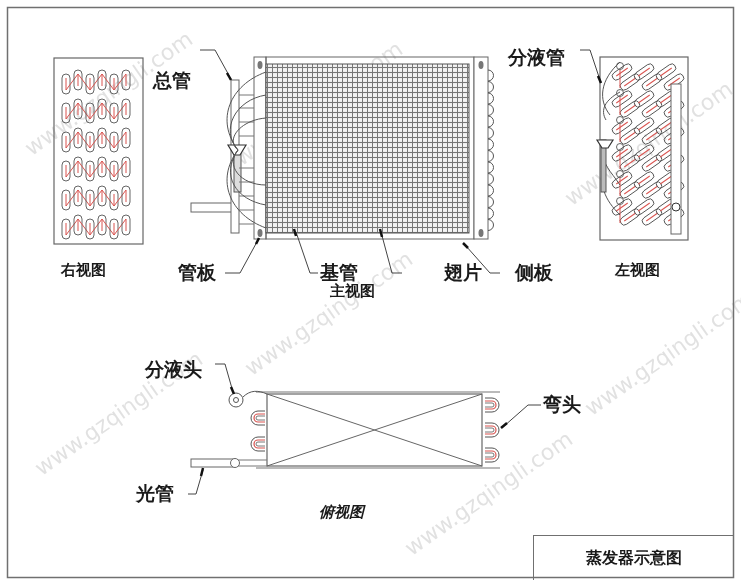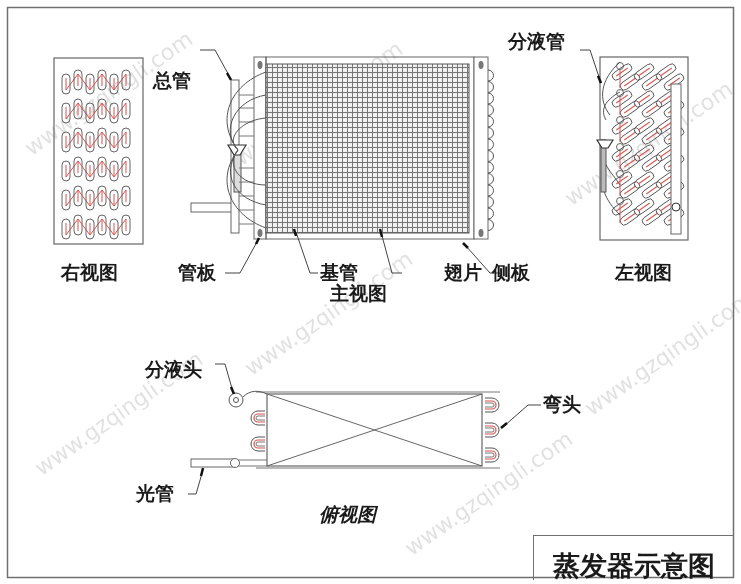--- a/index.html
+++ b/index.html
@@ -477,7 +477,7 @@
 </svg>
 
 <div class="lbl" style="left:153px;top:40px;margin-top:31px;">总管</div>
-<div class="lbl" style="left:508px;top:32px;">分液管</div>
+<div class="lbl" style="left:508px;top:48px;">分液管</div>
 
 <div class="cap" style="left:61px;top:263px;">右视图</div>
 <div class="lbl" style="left:178px;top:263px;">管板</div>

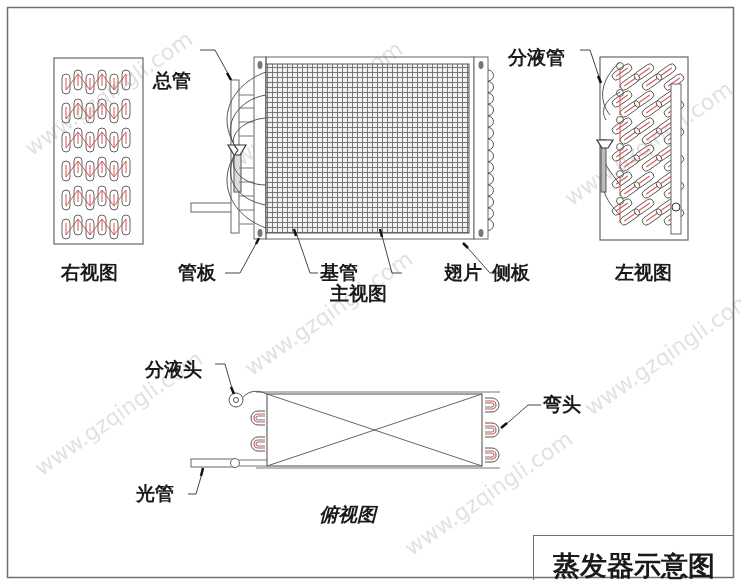--- a/index.html
+++ b/index.html
@@ -8,7 +8,7 @@
   #canvas { position:absolute; left:0; top:0; width:741px; height:584px; }
   .lbl { position:absolute; font-size:19px; font-weight:bold; color:#1a1a1a;
          white-space:nowrap; line-height:1; letter-spacing:0px; }
-  .cap { position:absolute; font-size:19px; font-weight:bold; color:#1a1a1a;
+  .cap { position:absolute; font-size:15px; font-weight:bold; color:#1a1a1a;
          white-space:nowrap; line-height:1; }
   .title-box { position:absolute; left:533px; top:535px; width:201px; height:45px;
                border-left:1.5px solid #707070; border-top:1.5px solid #707070; box-sizing:border-box; }

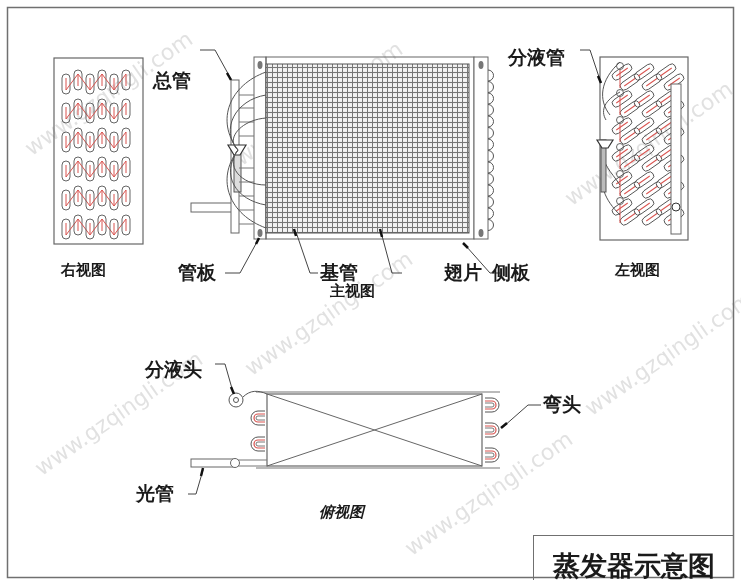--- a/index.html
+++ b/index.html
@@ -483,7 +483,7 @@
 <div class="lbl" style="left:178px;top:263px;">管板</div>
 <div class="lbl" style="left:320px;top:263px;">基管</div>
 <div class="lbl" style="left:404px;top:263px;margin-left:40px;">翅片</div>
-<div class="lbl" style="left:492px;top:263px;">侧板</div>
+<div class="lbl" style="left:515px;top:263px;">侧板</div>
 <div class="cap" style="left:615px;top:263px;">左视图</div>
 <div class="cap" style="left:330px;top:284px;">主视图</div>
 

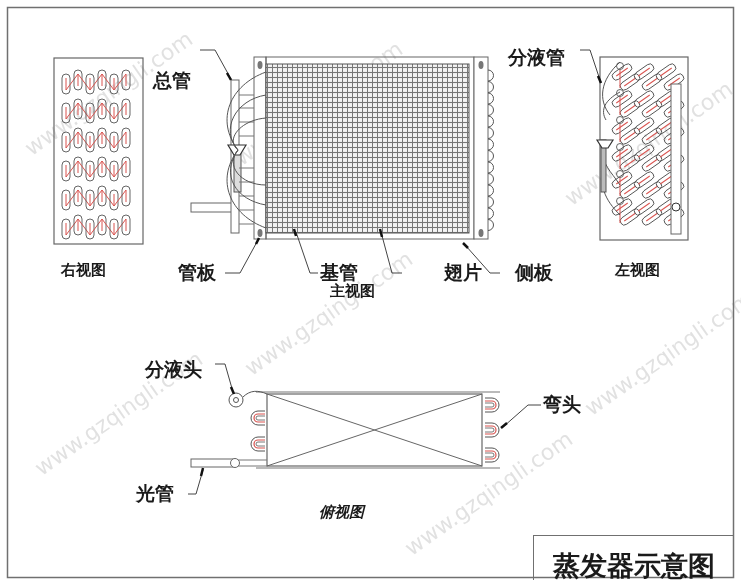--- a/index.html
+++ b/index.html
@@ -13,7 +13,7 @@
   .title-box { position:absolute; left:533px; top:535px; width:201px; height:45px;
                border-left:1.5px solid #707070; border-top:1.5px solid #707070; box-sizing:border-box; }
   .title-text { position:absolute; left:0; right:0; top:12px; text-align:center;
-                font-size:27px; font-weight:bold; color:#1a1a1a; }
+                font-size:16px; font-weight:bold; color:#1a1a1a; }
   .wm { position:absolute; font-size:22px; color:#d8d8d8; transform:rotate(-35deg);
         transform-origin:left top; white-space:nowrap; font-family:"DejaVu Sans", sans-serif; opacity:0.75; }
 </style>

